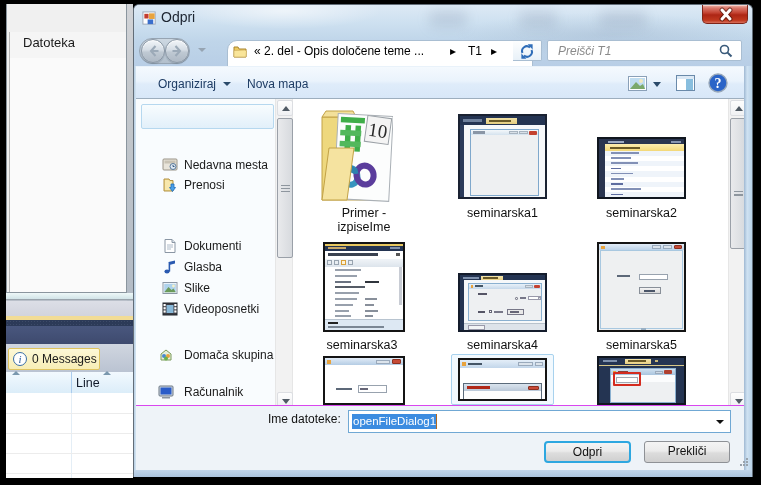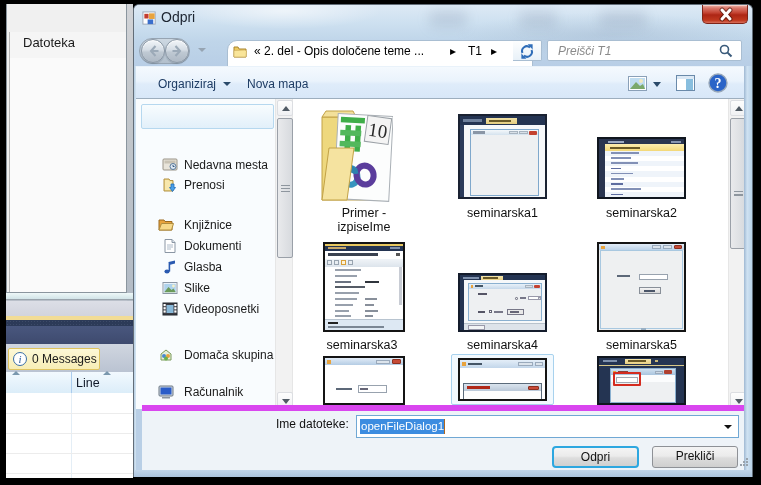--- a/index.html
+++ b/index.html
@@ -220,13 +220,6 @@
             <path d="M11.5 6 L14.5 6 L14.5 9.5 L16 9.5 L13 13.5 L10 9.5 L11.5 9.5 Z" fill="#4aa0e8" stroke="#1d6ab8" stroke-width="0.8" transform="translate(-2.5,1)"></path>
           </svg>
           <span class="tx">Prenosi</span>
-        </div>
-      <div class="npitem" style="top:116px">
-          <svg class="ic" viewBox="0 0 16 16">
-            <path d="M1 3 L1 13 L14 13 L14 4.5 L7 4.5 L6 3 Z" fill="#e8a33d" stroke="#9a6a20"></path>
-            <path d="M1 13 L3.5 6.5 L15.5 6.5 L13.5 13 Z" fill="#f7d98a" stroke="#b08d3e"></path>
-          </svg>
-          <span class="tx">Knjižnice</span>
         </div>
       <div class="npitem" style="top:137px">
           <svg class="ic sub" viewBox="0 0 16 16">

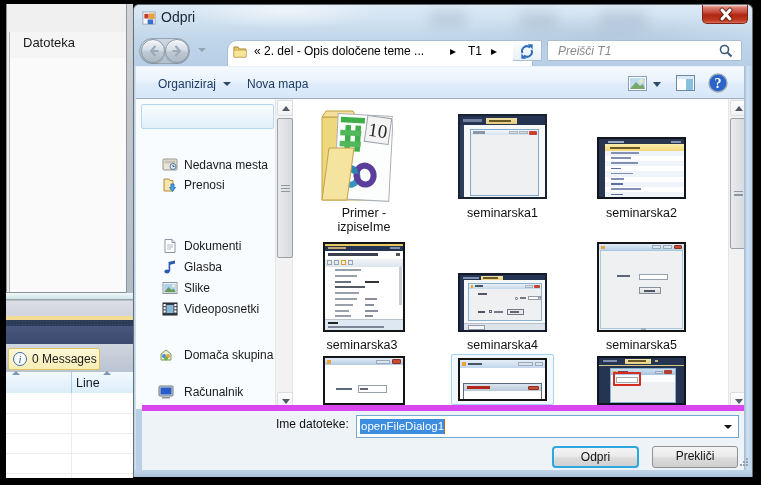--- a/index.html
+++ b/index.html
@@ -73,7 +73,7 @@
 .flabel{position:absolute;text-align:center;}
 .thumb{position:absolute;overflow:hidden;}
 
-#footer{position:absolute;left:8px;top:400px;width:100%;height:68px;background:#eef3f8;border-top:6px solid #d946ef;font-size:12px;color:#111;}
+#footer{position:absolute;left:0;top:400px;width:100%;height:68px;background:#eef3f8;border-top:1px solid #d946ef;font-size:12px;color:#111;}
 #fnlabel{position:absolute;left:134px;top:6px;}
 #combo{position:absolute;left:214px;top:4px;width:383px;height:23px;background:#fff;border:1px solid #70a8d4;}
 #combo .sel{position:absolute;left:3px;top:3px;background:#3c8ce0;color:#fff;padding:0 1px;height:15px;line-height:15px;font-size:11.5px;}

